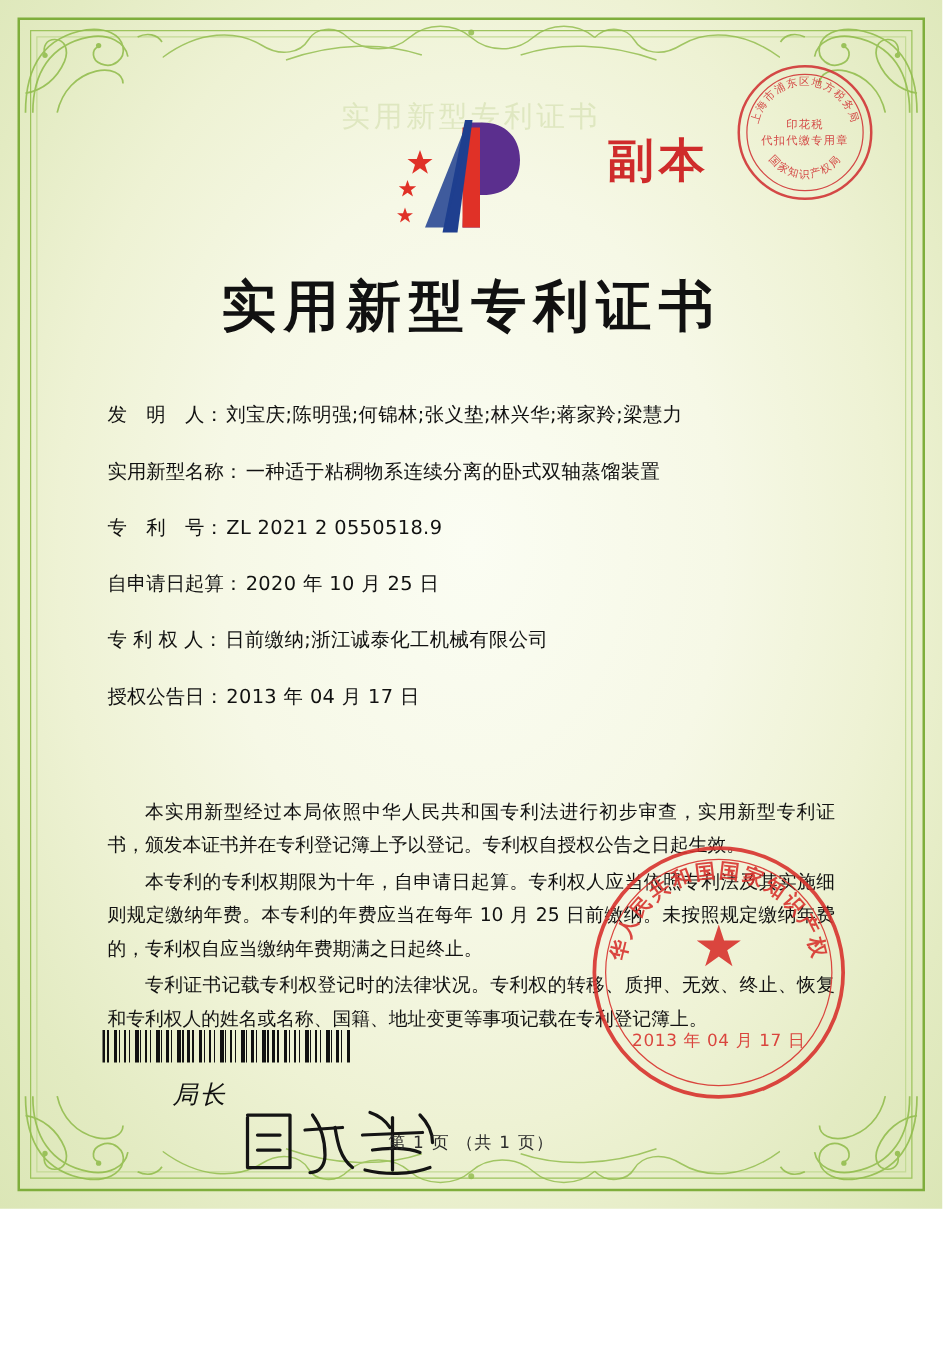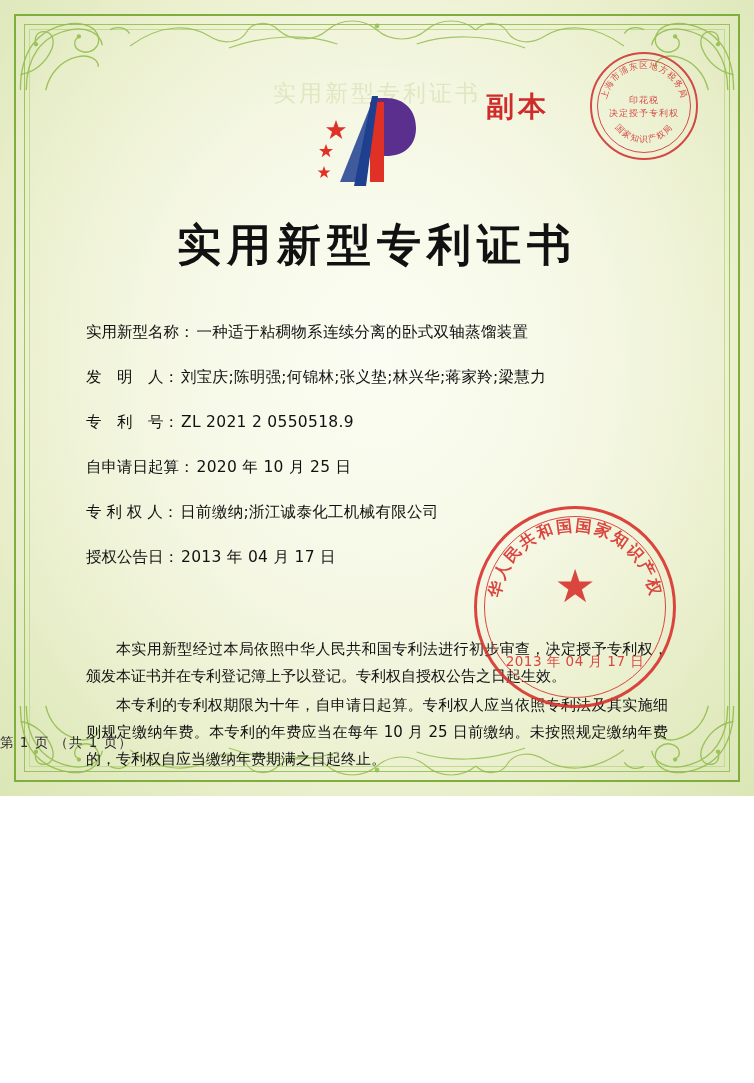--- a/index.html
+++ b/index.html
@@ -17,7 +17,7 @@
   .certificate {
     position: relative;
     width: 754px;
-    height: 796px;
+    height: 967px;
     box-sizing: border-box;
     background:
       radial-gradient(ellipse at 50% 45%, #fbfdf3 0%, #f6f8e6 38%, #eef2d4 62%, #e3ebc2 82%, #dbe6b6 100%);

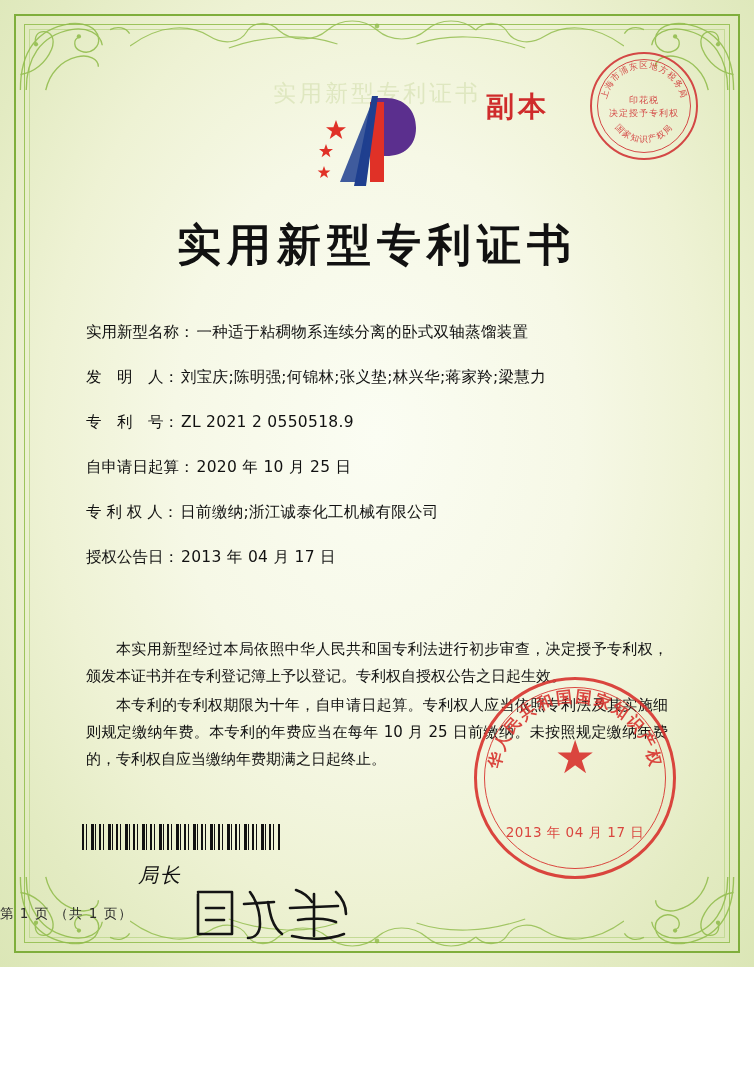--- a/index.html
+++ b/index.html
@@ -106,8 +106,8 @@
   .fuben {
     position: absolute;
     left: 486px;
-    top: 88px;
-    font-size: 28px;
+    top: 104px;
+    font-size: 37px;
     color: #cf2b2b;
     letter-spacing: 4px;
     font-weight: bold;

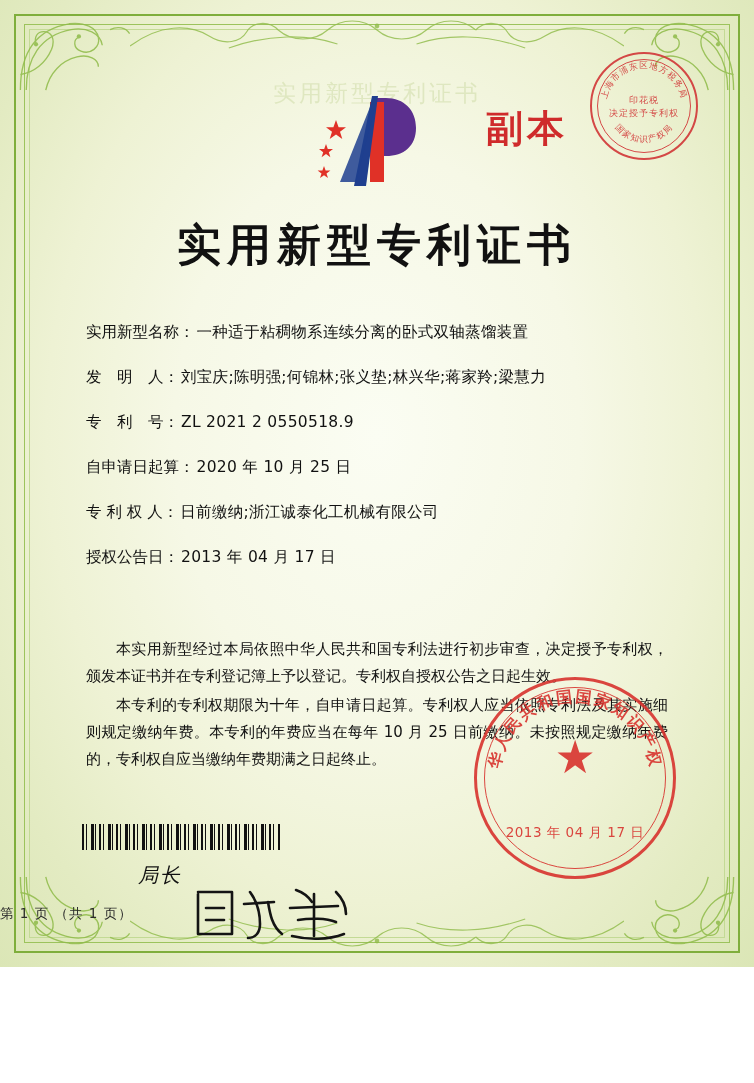--- a/index.html
+++ b/index.html
@@ -398,7 +398,7 @@
     </div>
     <div class="ctr">
       <div>印花税</div>
-      <div>决定授予专利权</div>
+      <div>代扣代缴专用章</div>
     </div>
   </div>
 

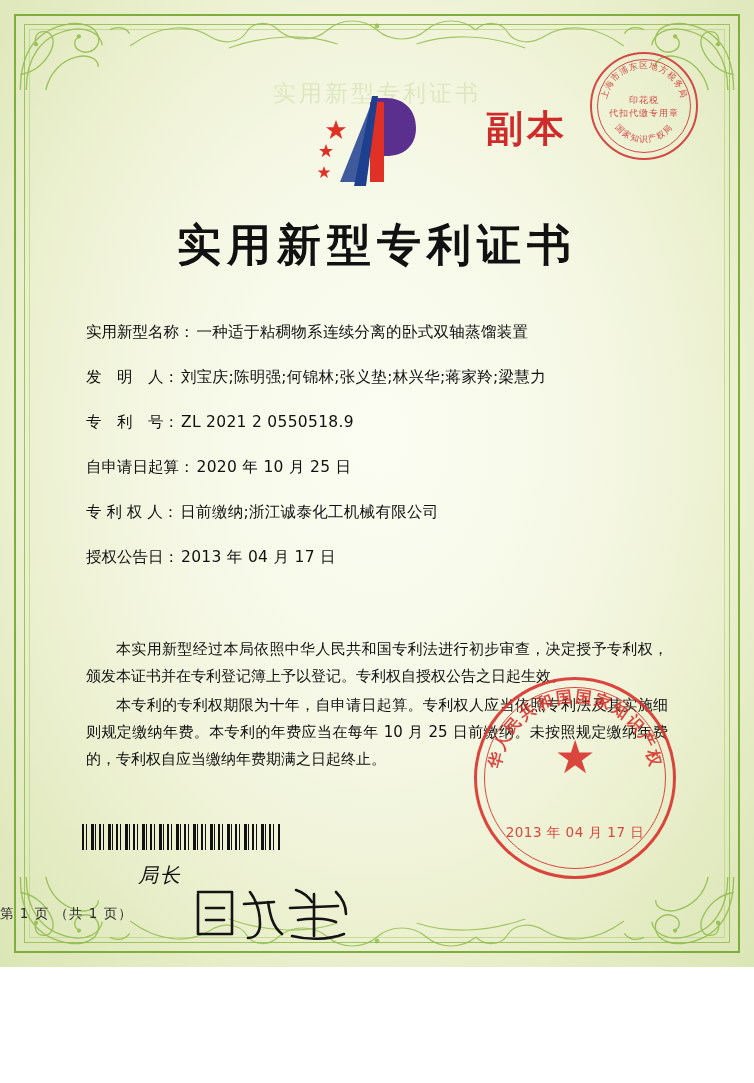--- a/index.html
+++ b/index.html
@@ -406,12 +406,12 @@
 
   <div class="fields">
     <div class="field-row">
+      <span class="field-label">发　明　人：</span>
+      <span class="field-value">刘宝庆;陈明强;何锦林;张义垫;林兴华;蒋家羚;梁慧力</span>
+    </div>
+    <div class="field-row">
       <span class="field-label">实用新型名称：</span>
       <span class="field-value">一种适于粘稠物系连续分离的卧式双轴蒸馏装置</span>
-    </div>
-    <div class="field-row">
-      <span class="field-label">发　明　人：</span>
-      <span class="field-value">刘宝庆;陈明强;何锦林;张义垫;林兴华;蒋家羚;梁慧力</span>
     </div>
     <div class="field-row">
       <span class="field-label">专　利　号：</span>

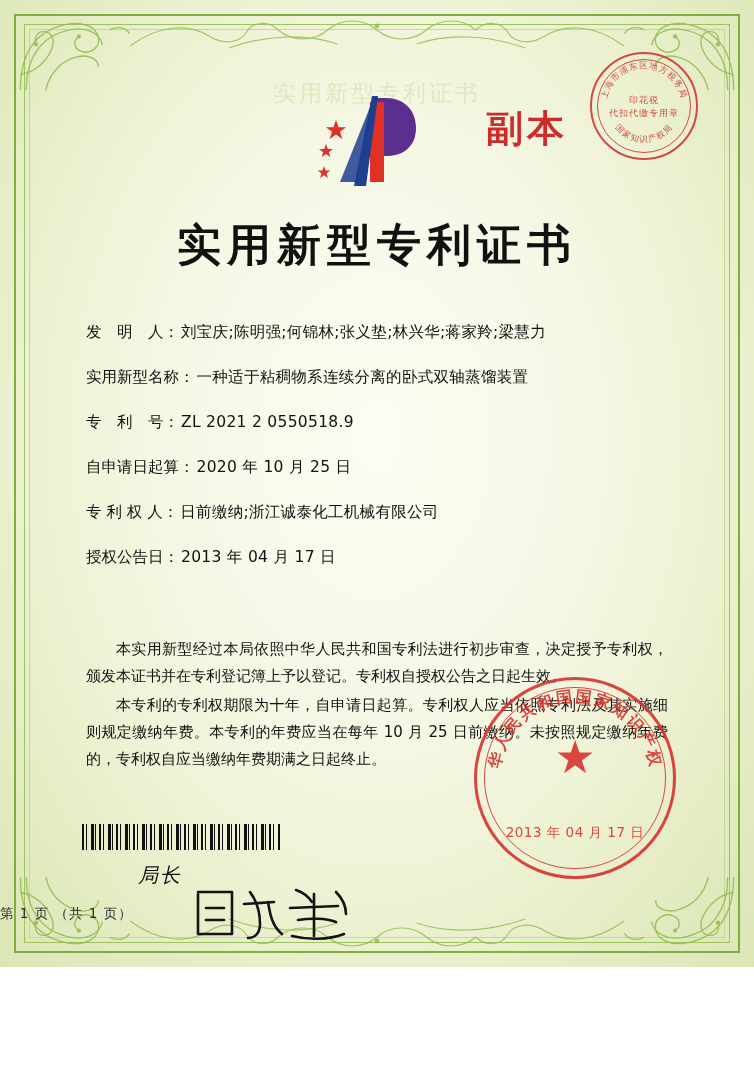--- a/index.html
+++ b/index.html
@@ -432,7 +432,7 @@
   </div>
 
   <div class="paragraphs">
-    <p>本实用新型经过本局依照中华人民共和国专利法进行初步审查，决定授予专利权，颁发本证书并在专利登记簿上予以登记。专利权自授权公告之日起生效。</p>
+    <p>本实用新型经过本局依照中华人民共和国专利法进行初步审查，实用新型专利证书，颁发本证书并在专利登记簿上予以登记。专利权自授权公告之日起生效。</p>
     <p>本专利的专利权期限为十年，自申请日起算。专利权人应当依照专利法及其实施细则规定缴纳年费。本专利的年费应当在每年 10 月 25 日前缴纳。未按照规定缴纳年费的，专利权自应当缴纳年费期满之日起终止。</p>
   </div>
 

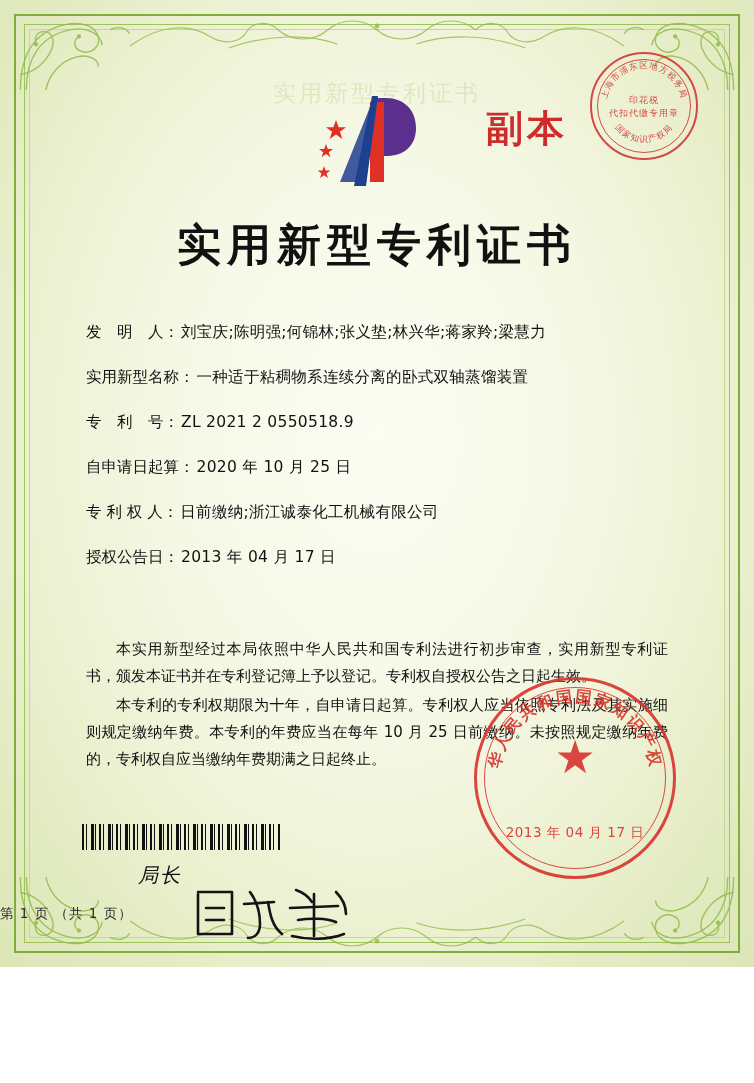--- a/index.html
+++ b/index.html
@@ -434,6 +434,7 @@
   <div class="paragraphs">
     <p>本实用新型经过本局依照中华人民共和国专利法进行初步审查，实用新型专利证书，颁发本证书并在专利登记簿上予以登记。专利权自授权公告之日起生效。</p>
     <p>本专利的专利权期限为十年，自申请日起算。专利权人应当依照专利法及其实施细则规定缴纳年费。本专利的年费应当在每年 10 月 25 日前缴纳。未按照规定缴纳年费的，专利权自应当缴纳年费期满之日起终止。</p>
+    <p>专利证书记载专利权登记时的法律状况。专利权的转移、质押、无效、终止、恢复和专利权人的姓名或名称、国籍、地址变更等事项记载在专利登记簿上。</p>
   </div>
 
   <div class="barcode"></div>

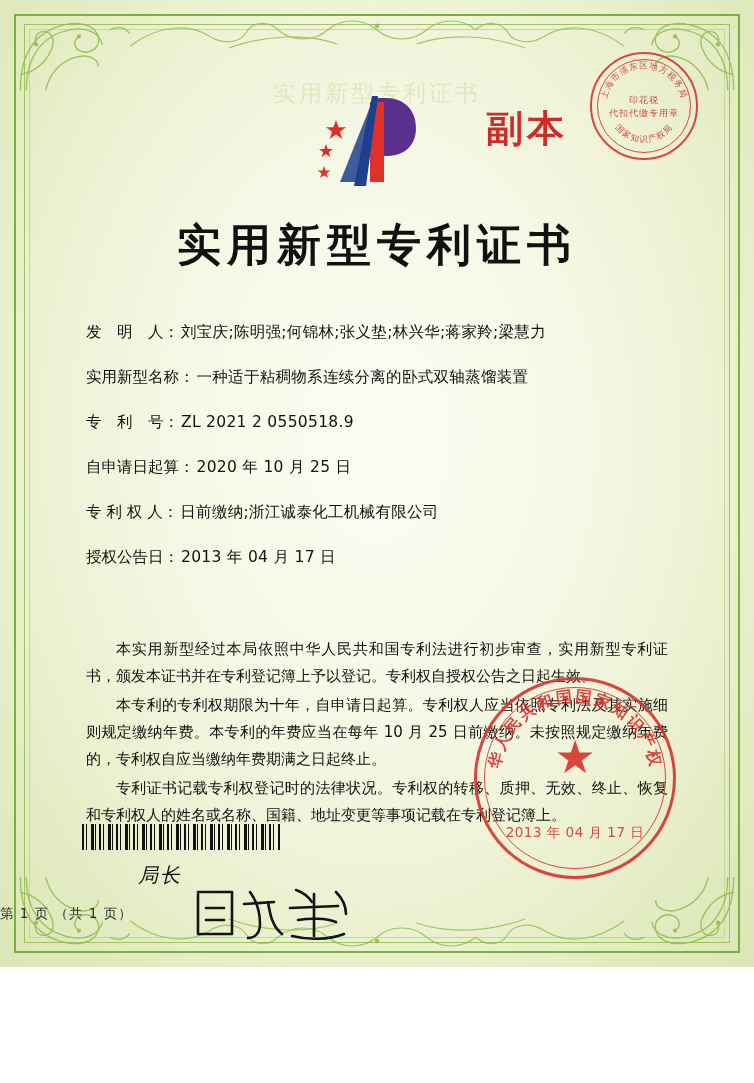--- a/index.html
+++ b/index.html
@@ -280,7 +280,7 @@
     position: absolute;
     left: 0; right: 0;
     bottom: 44px;
-    text-align: left;
+    text-align: center;
     font-size: 13.5px;
     color: #2b2b2b;
     letter-spacing: 1px;

